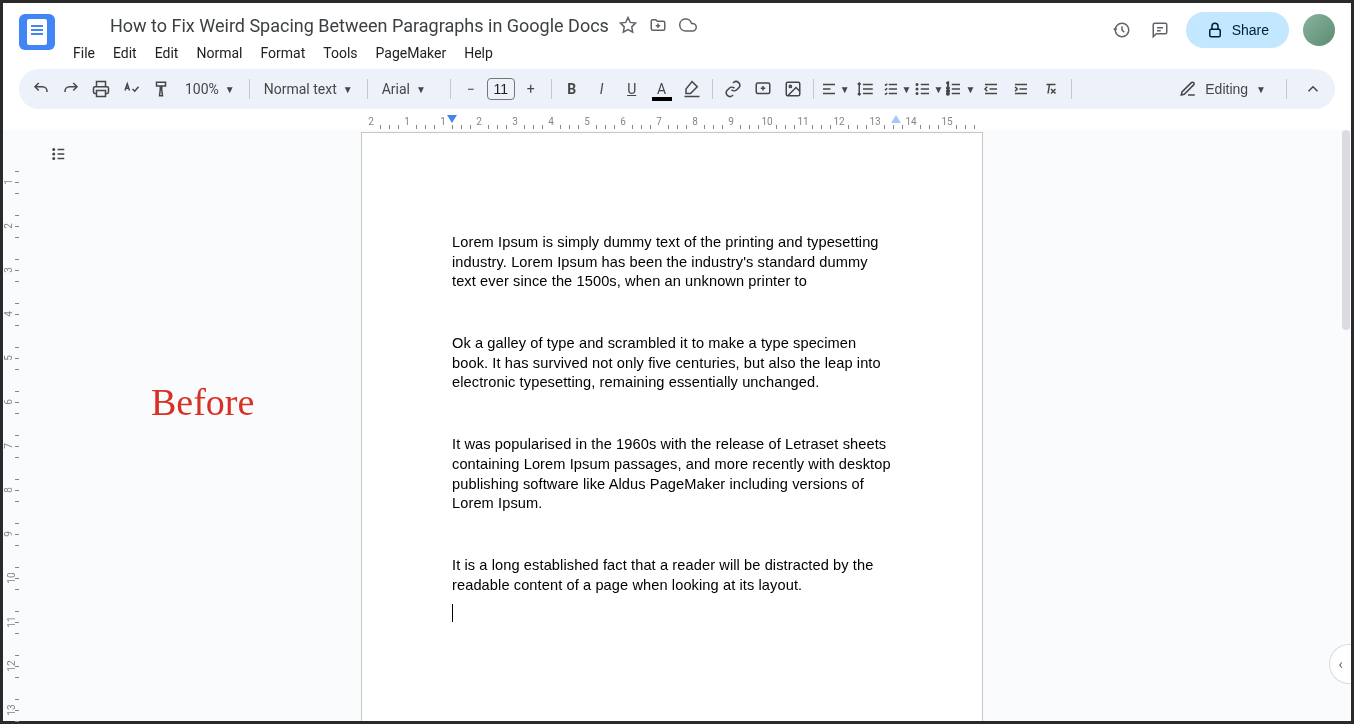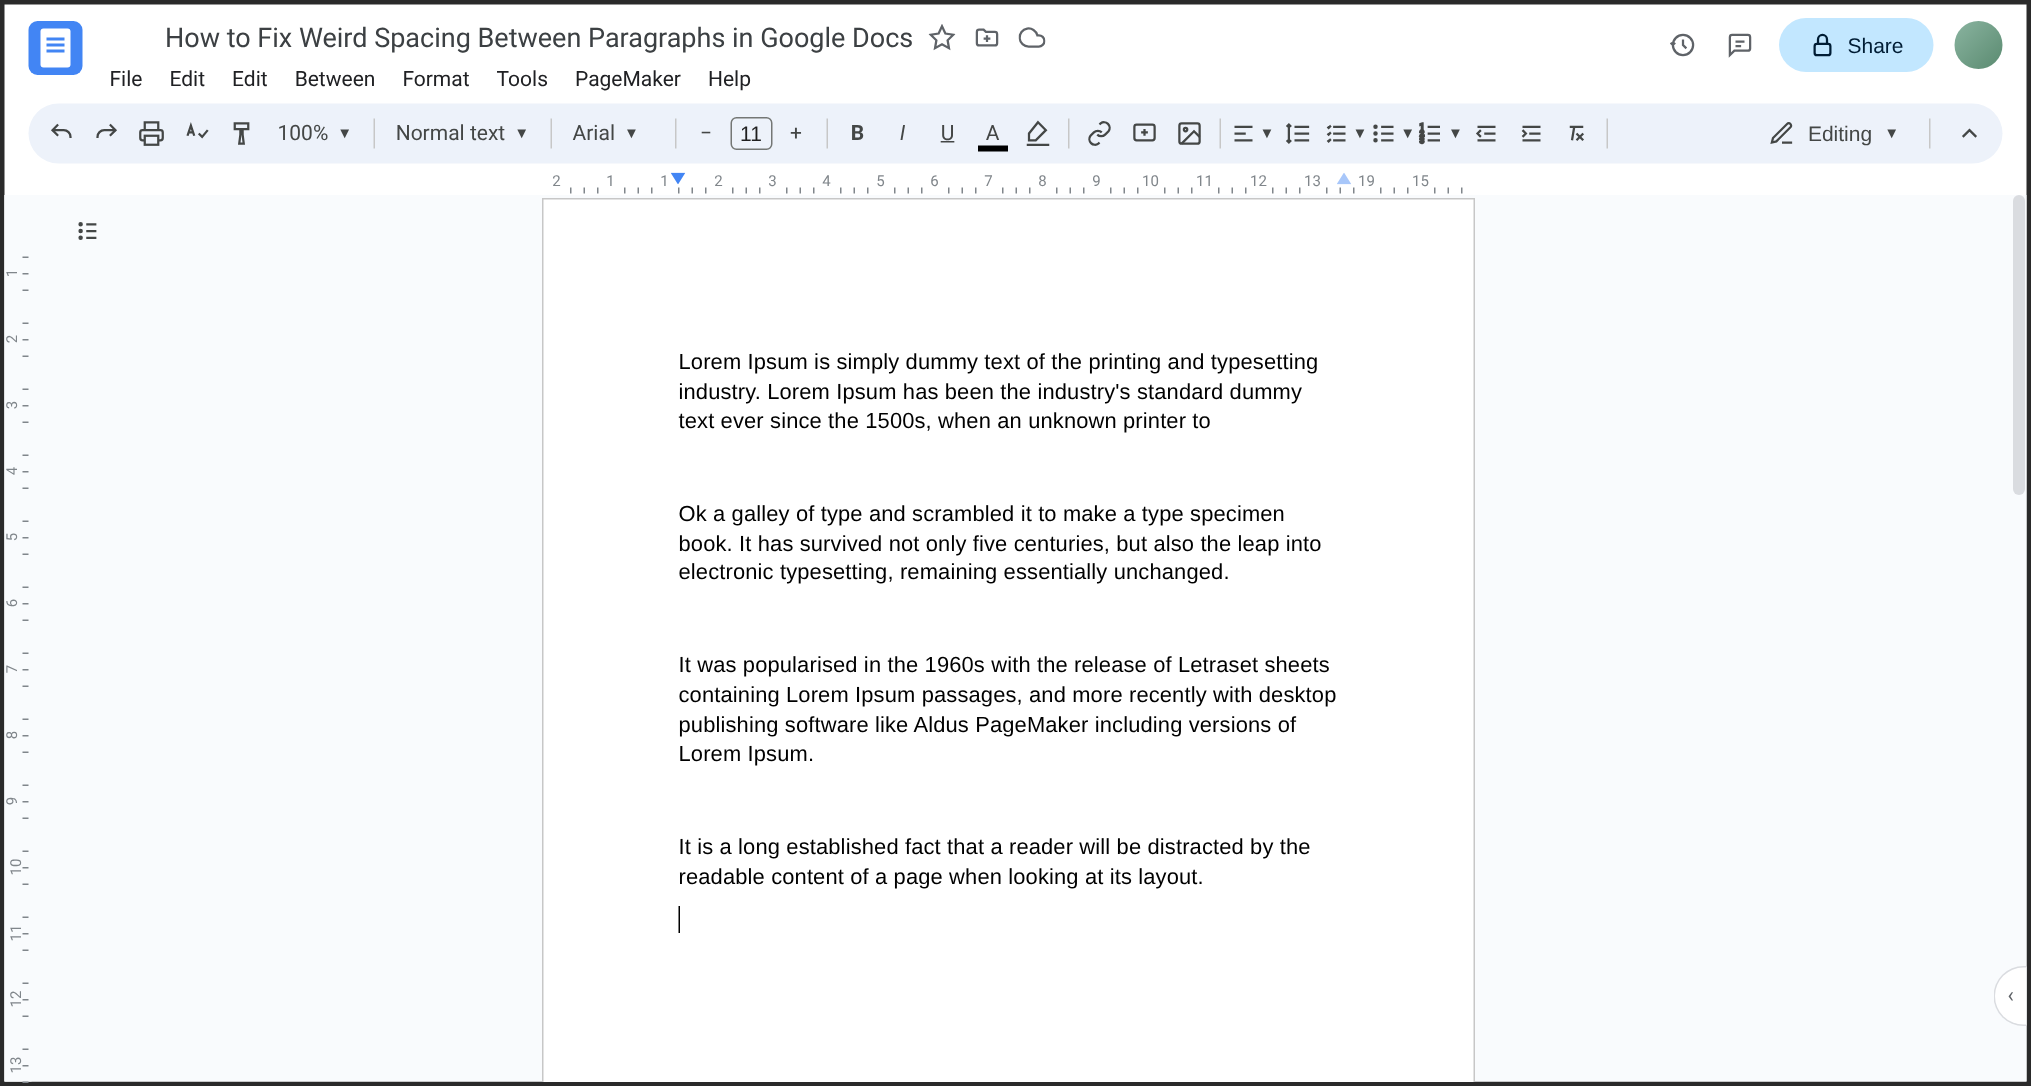--- a/index.html
+++ b/index.html
@@ -127,7 +127,7 @@
   <span class="menu-item">File</span>
   <span class="menu-item">Edit</span>
   <span class="menu-item">Edit</span>
-  <span class="menu-item">Between</span>
+  <span class="menu-item">Normal</span>
   <span class="menu-item">Format</span>
   <span class="menu-item">Tools</span>
   <span class="menu-item">PageMaker</span>

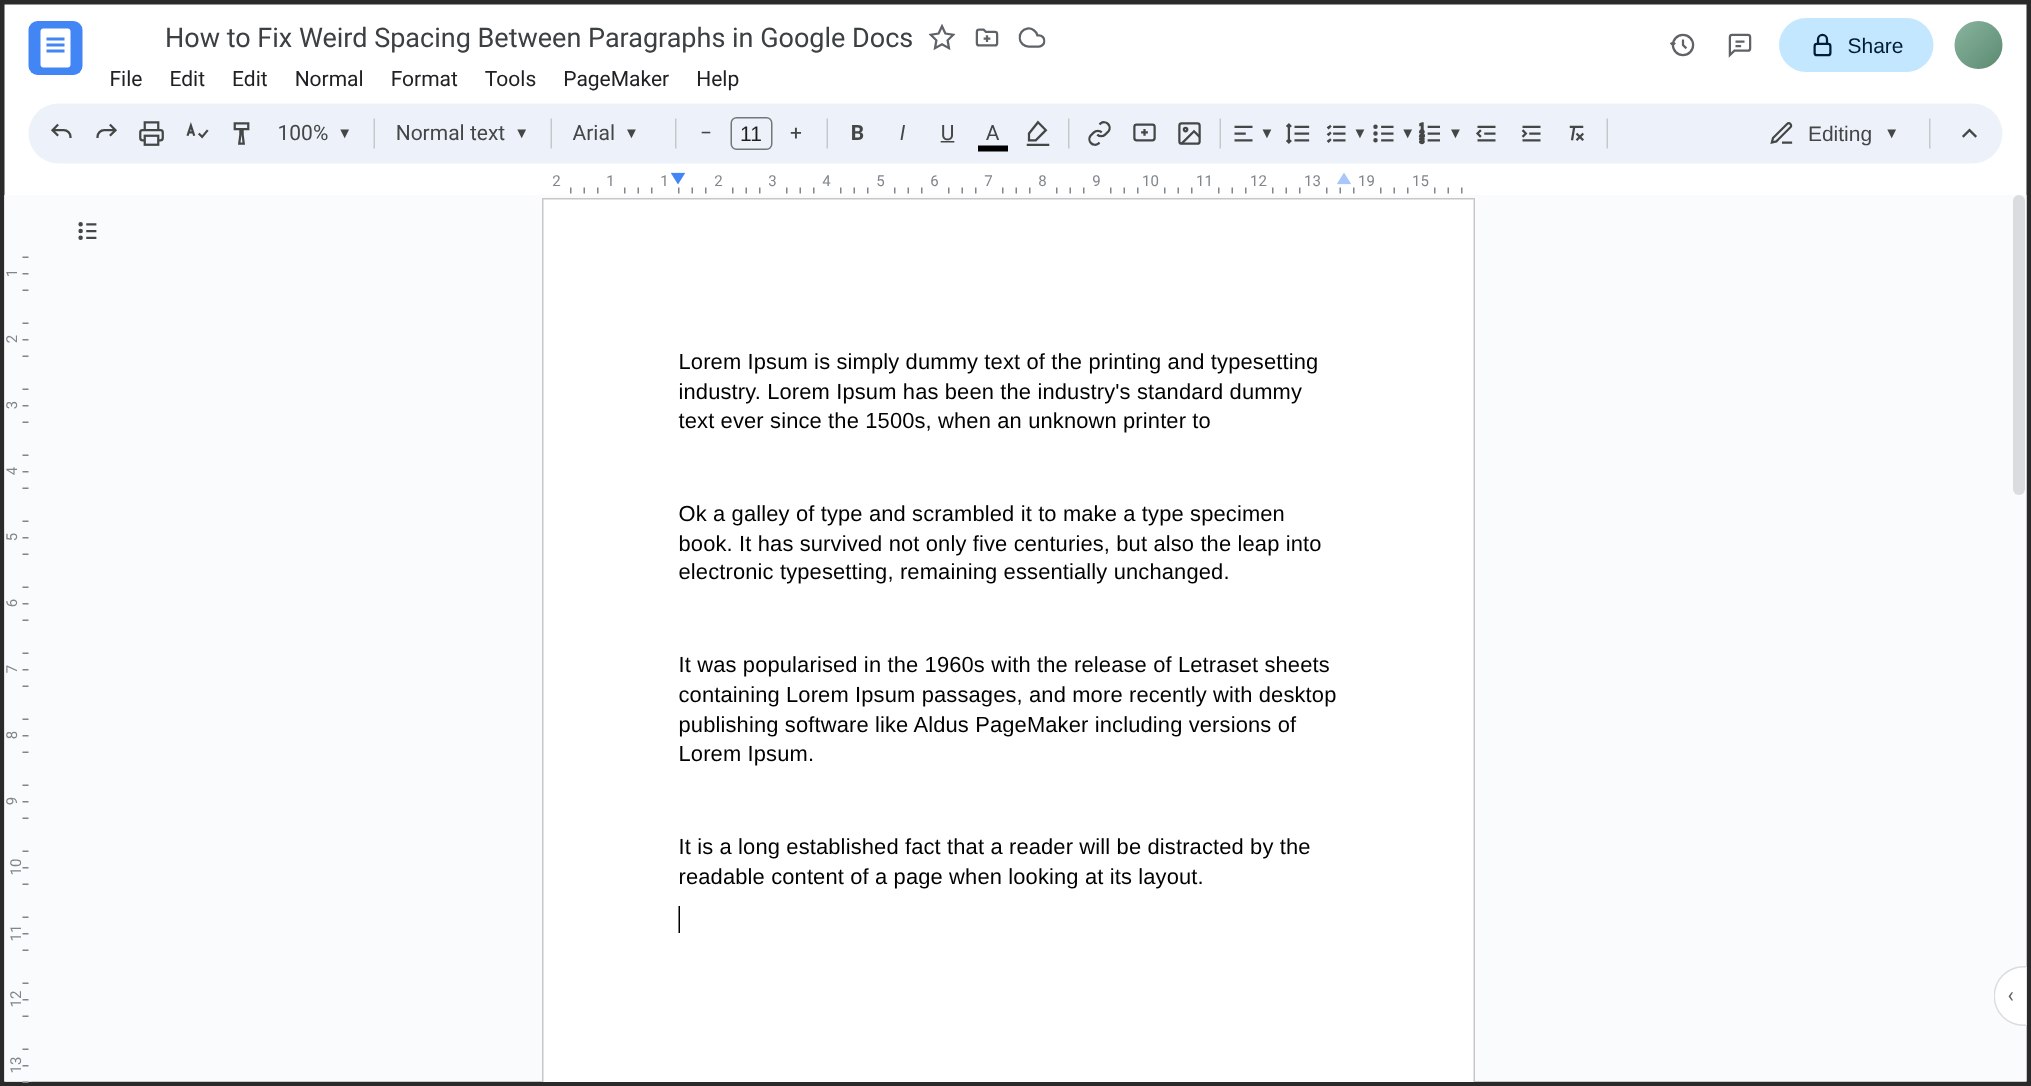--- a/index.html
+++ b/index.html
@@ -348,7 +348,7 @@
         <span class="ruler-tick" style="left: 521px;"></span>
         <span class="ruler-tick" style="left: 530px;"></span>
         <span class="ruler-tick" style="left: 539px;"></span>
-        <span class="ruler-num" style="left: 548px;">19</span>
+        <span class="ruler-num" style="left: 548px;">14</span>
         <span class="ruler-tick" style="left: 557px;"></span>
         <span class="ruler-tick" style="left: 566px;"></span>
         <span class="ruler-tick" style="left: 575px;"></span>

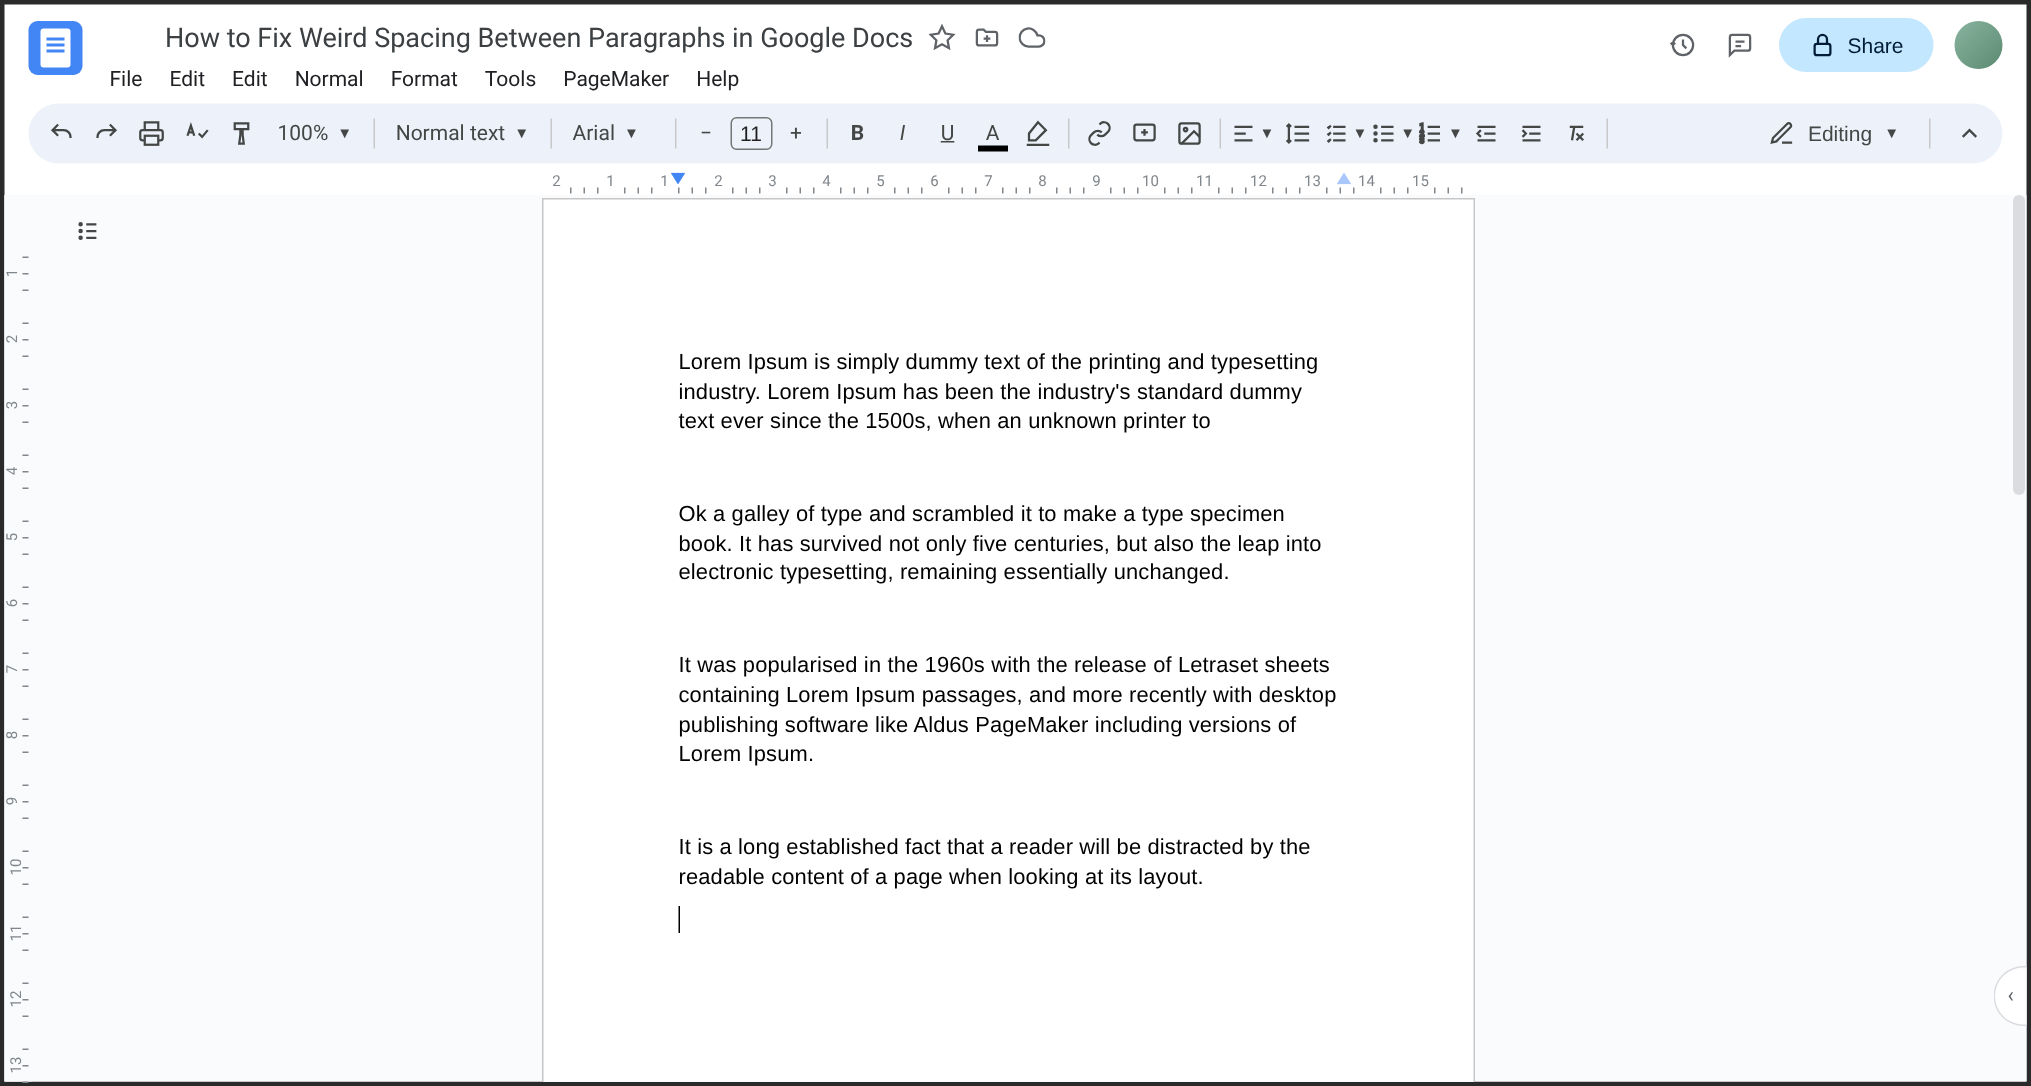--- a/index.html
+++ b/index.html
@@ -437,6 +437,7 @@
       <p class="para" style="margin-bottom:8px">It is a long established fact that a reader will be distracted by the readable content of a page when looking at its layout.</p>
       <span class="cursor"></span>
     </div>
+    <div class="annotation">Before</div>
   </div>
 </div>
 

